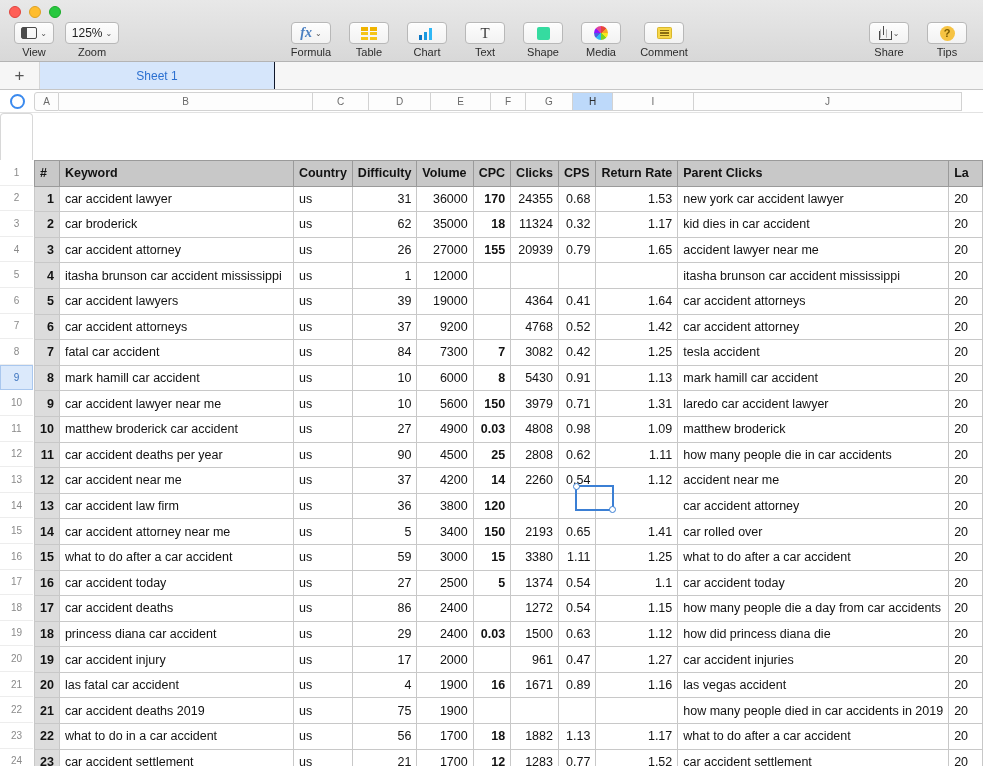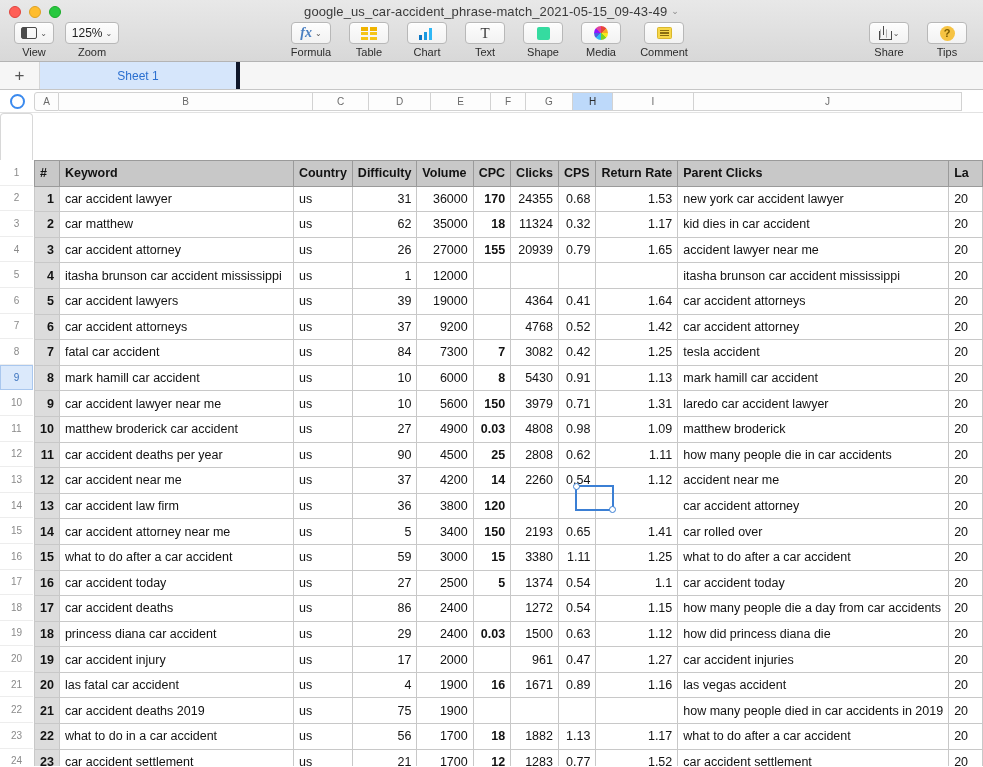--- a/index.html
+++ b/index.html
@@ -215,9 +215,6 @@
     <span class="tl green"></span>
   </div>
 
-  <div class="doc-title">
-    <span>google_us_car-accident_phrase-match_2021-05-15_09-43-49</span><span class="chev">⌄</span>
-  </div>
 
   <div class="tb-group tb-left">
     <div class="tb-item">

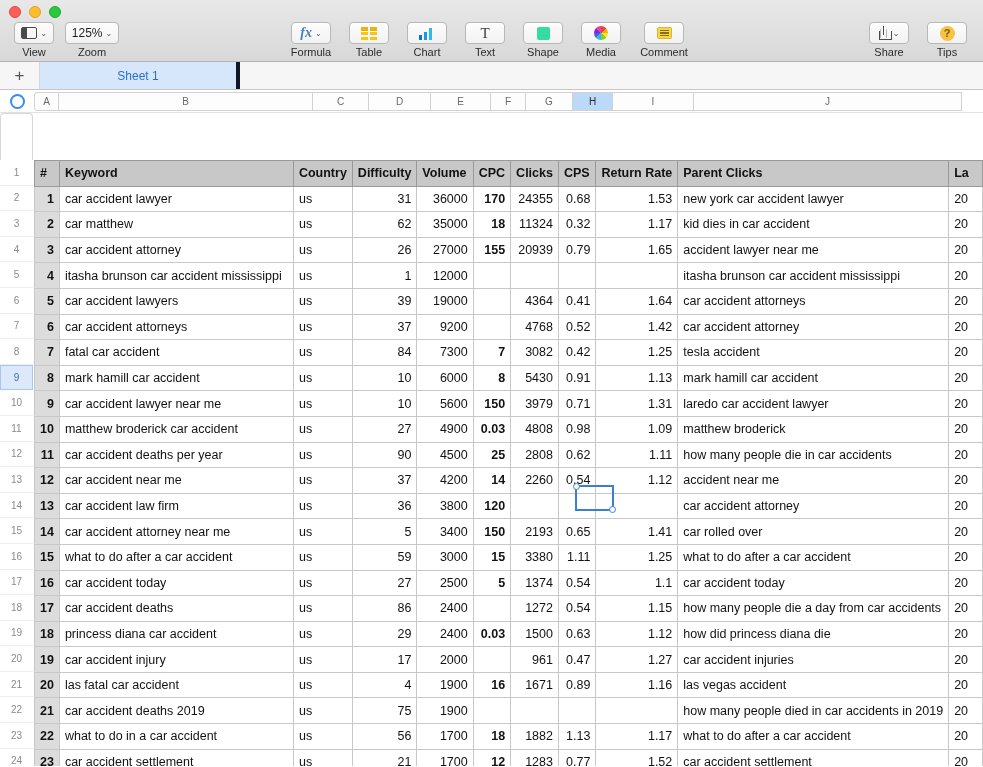--- a/index.html
+++ b/index.html
@@ -93,9 +93,9 @@
     font-size: 17px; color: #555; border-right: 1px solid #d6d6d6;
   }
   .sheet-tab {
-    width: 200px;
+    width: 235px;
     background: #d6e6fb;
-    border-right: 4px solid #0f172a;
+    border-right: 1px solid #0f172a;
     display: flex; align-items: center; justify-content: center;
     font-size: 12px; color: #2a6fd0;
   }

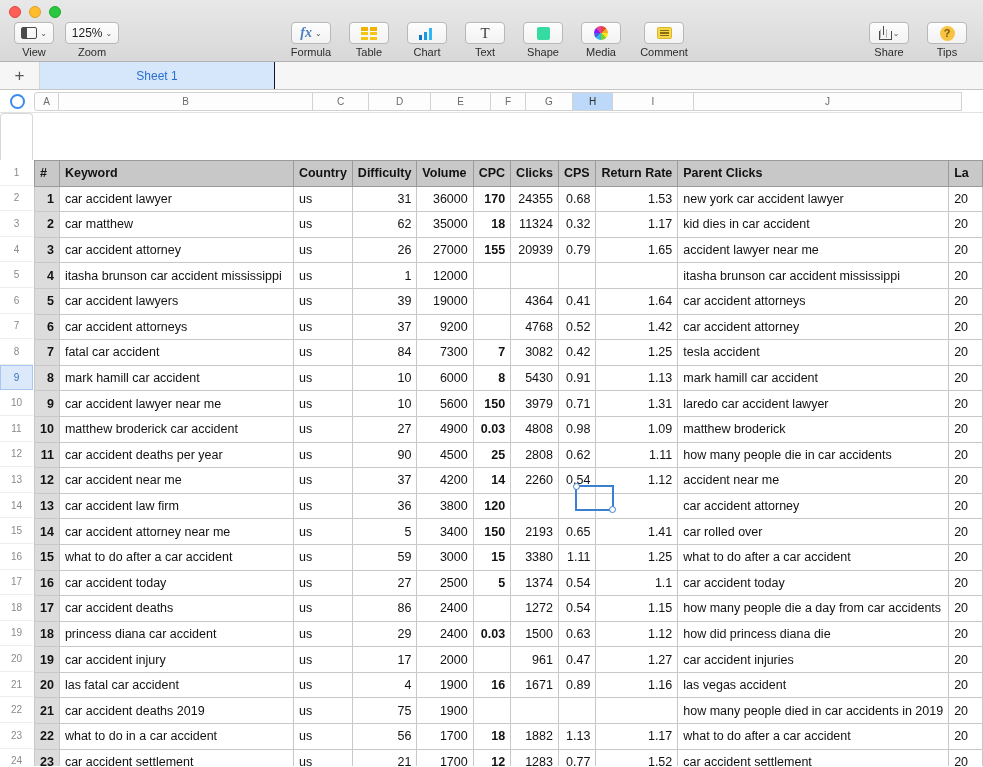--- a/index.html
+++ b/index.html
@@ -397,7 +397,7 @@
         </tr>
         <tr>
           <td class="idx w-idx">2</td>
-          <td class="l w-kw">car matthew</td>
+          <td class="l w-kw">car broderick</td>
           <td class="l w-co">us</td>
           <td class="r w-df">62</td>
           <td class="r w-vo">35000</td>

